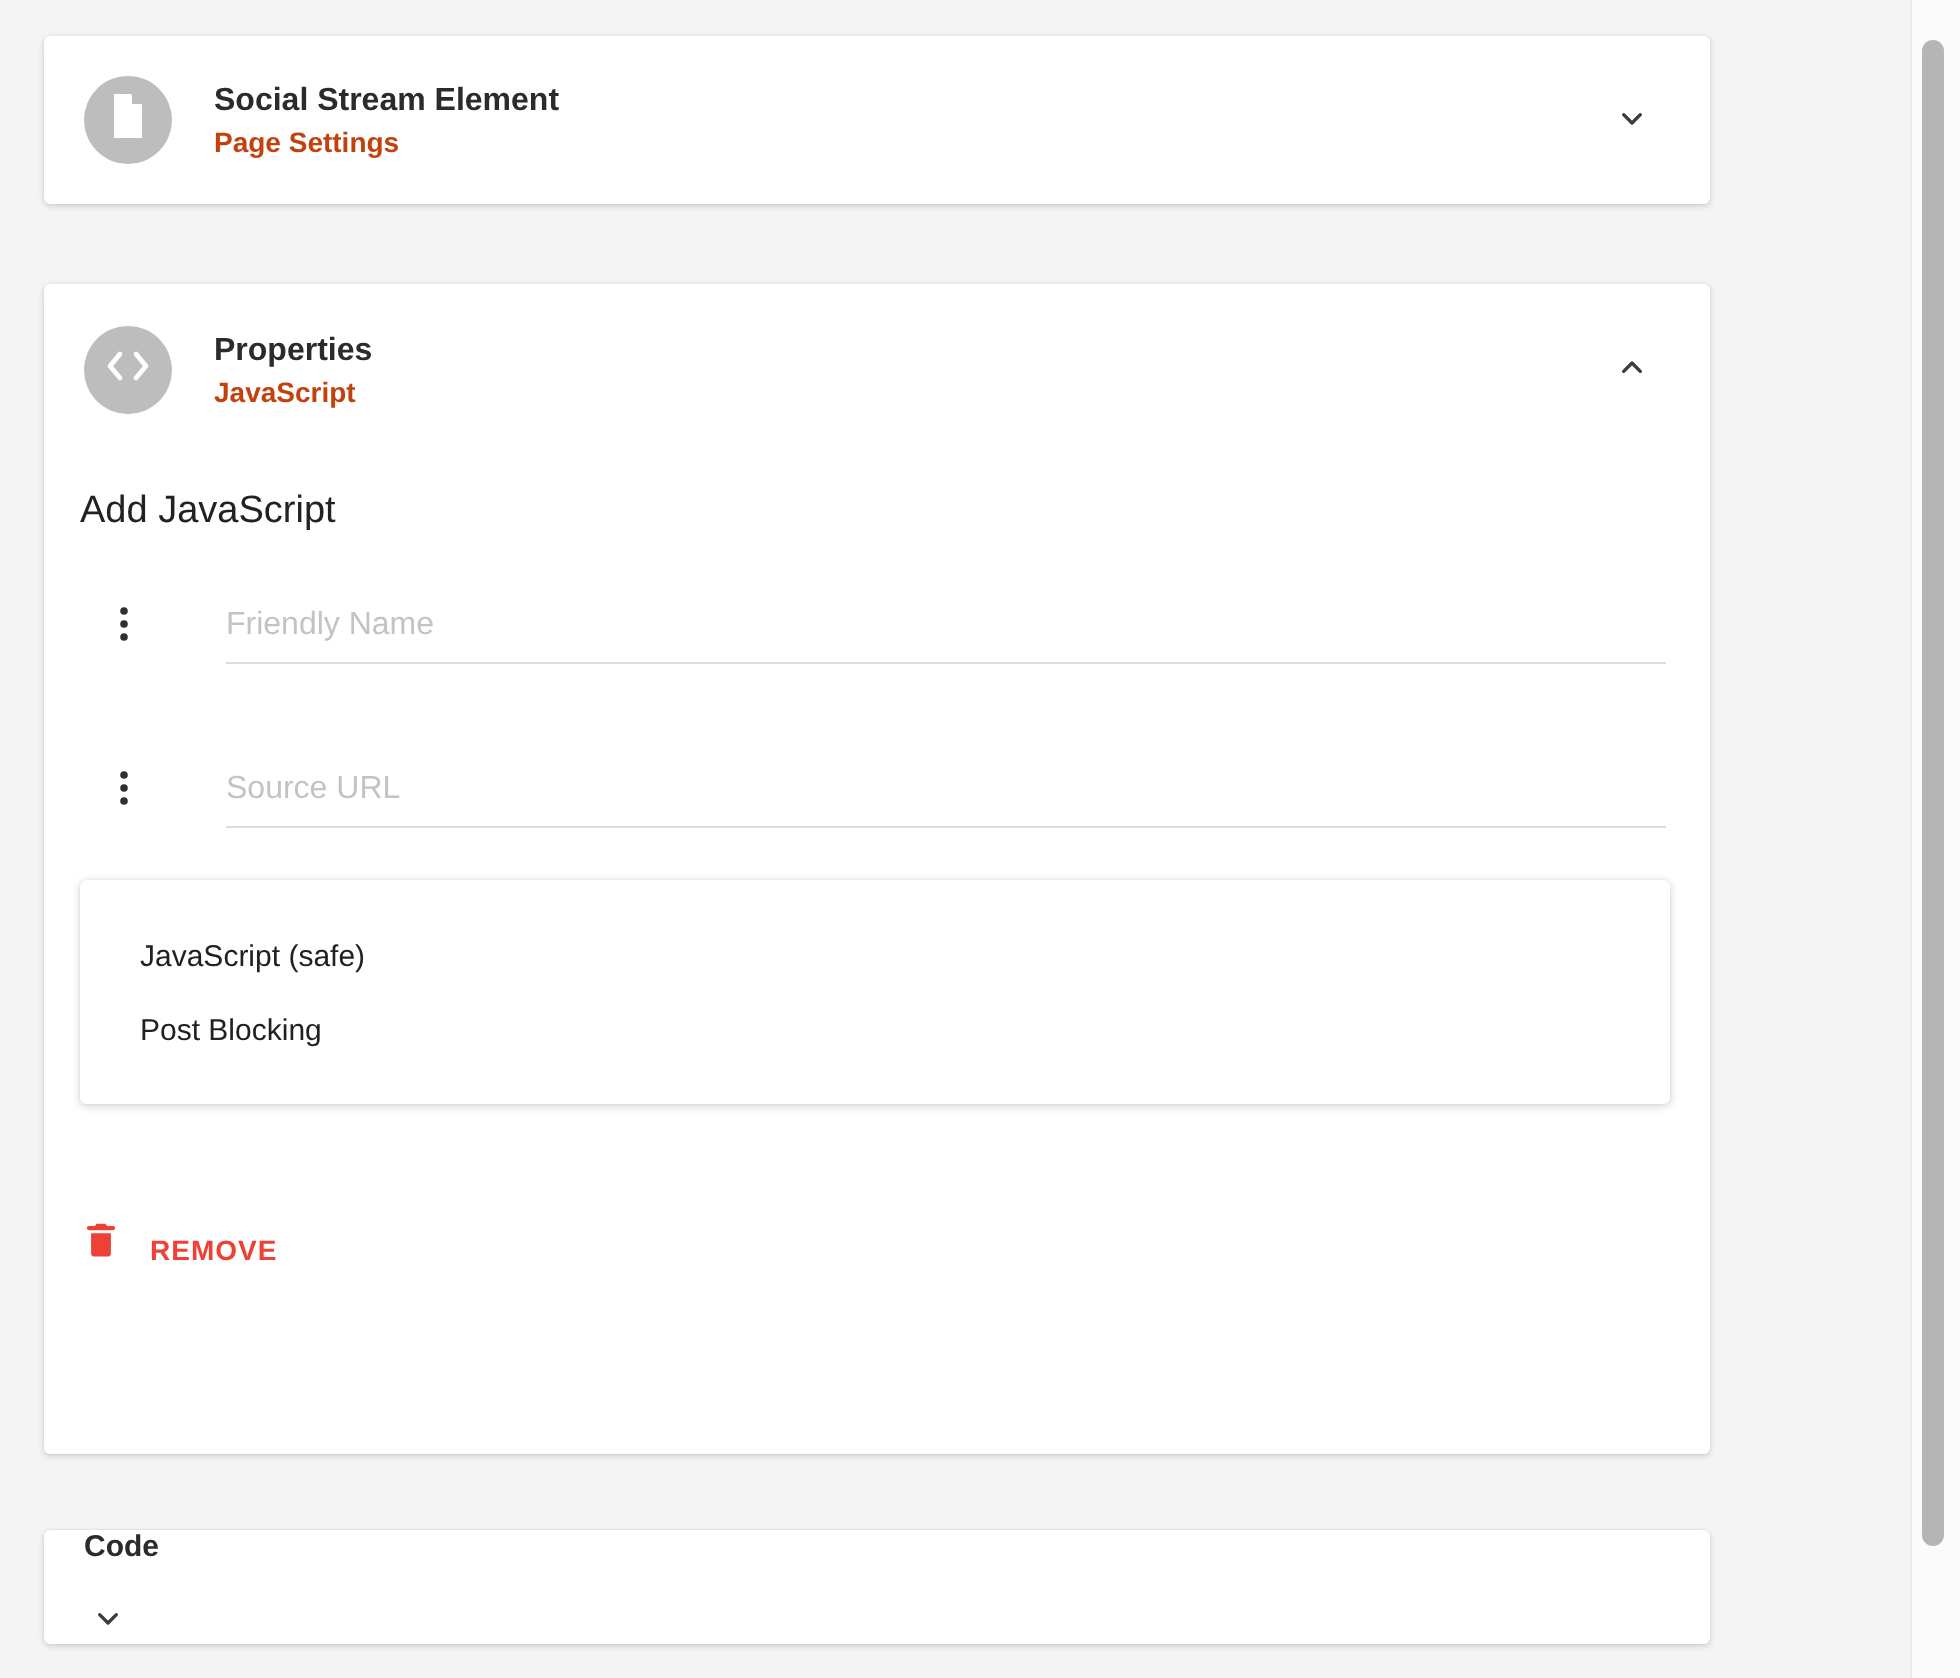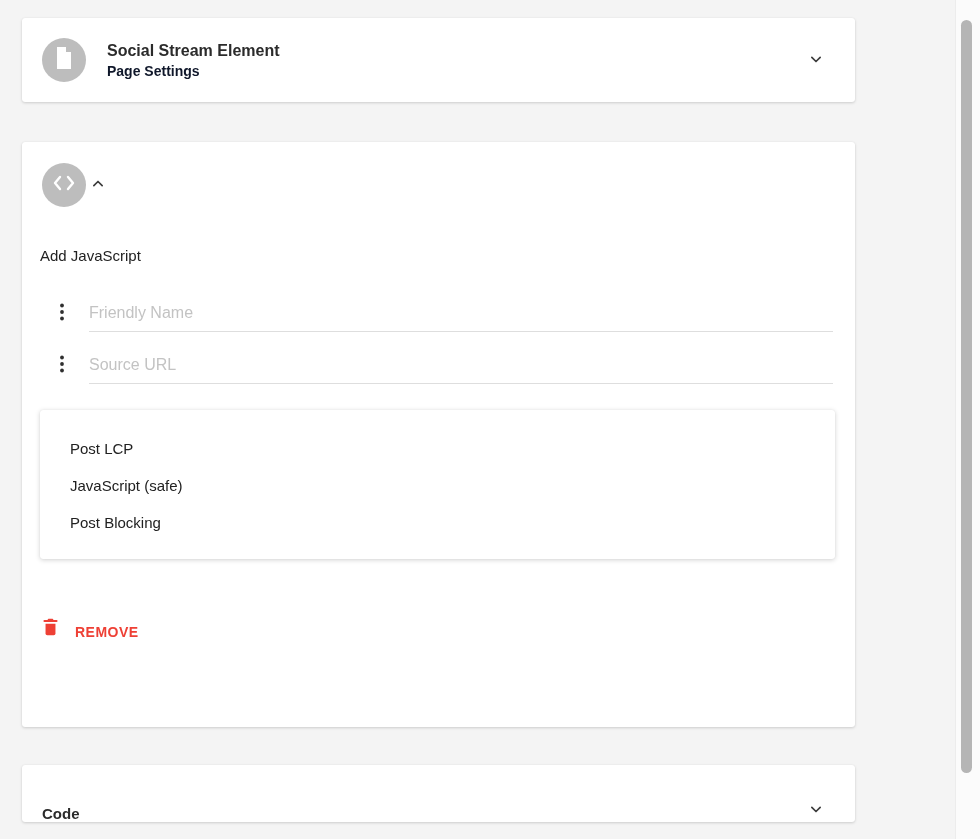--- a/index.html
+++ b/index.html
@@ -36,7 +36,7 @@
   }
   .head-text { margin-left: 21px; flex: 1; }
   .head-title { font-size: 16px; font-weight: bold; color: #2b2b2b; line-height: 20px; }
-  .head-sub { font-size: 14px; font-weight: bold; color: #0f172a; line-height: 18px; margin-top: 1px; }
+  .head-sub { font-size: 14px; font-weight: bold; color: #c2410c; line-height: 18px; margin-top: 1px; }
   .chevron-btn {
     width: 24px; height: 24px; flex: none;
     display: flex; align-items: center; justify-content: center;

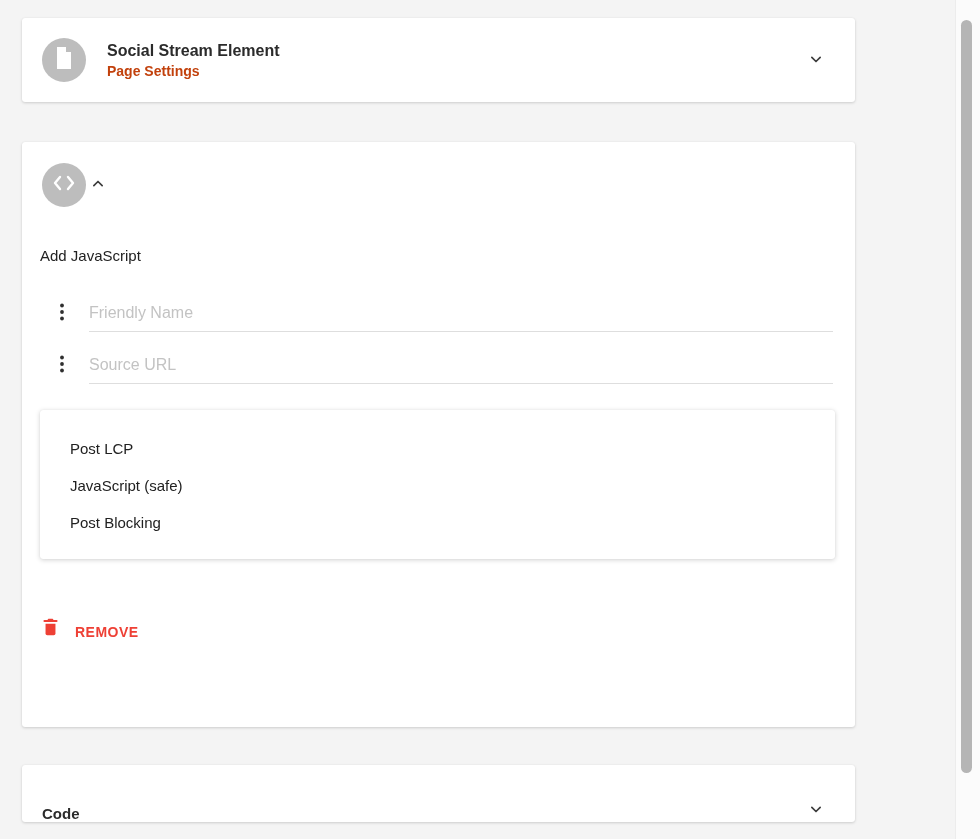--- a/index.html
+++ b/index.html
@@ -140,6 +140,10 @@
         </svg>
       </span>
     </div>
+    <div class="head-text">
+      <div class="head-title">Properties</div>
+      <div class="head-sub">JavaScript</div>
+    </div>
     <button class="chevron-btn">
       <span>
         <svg width="20" height="20" viewBox="0 0 24 24">

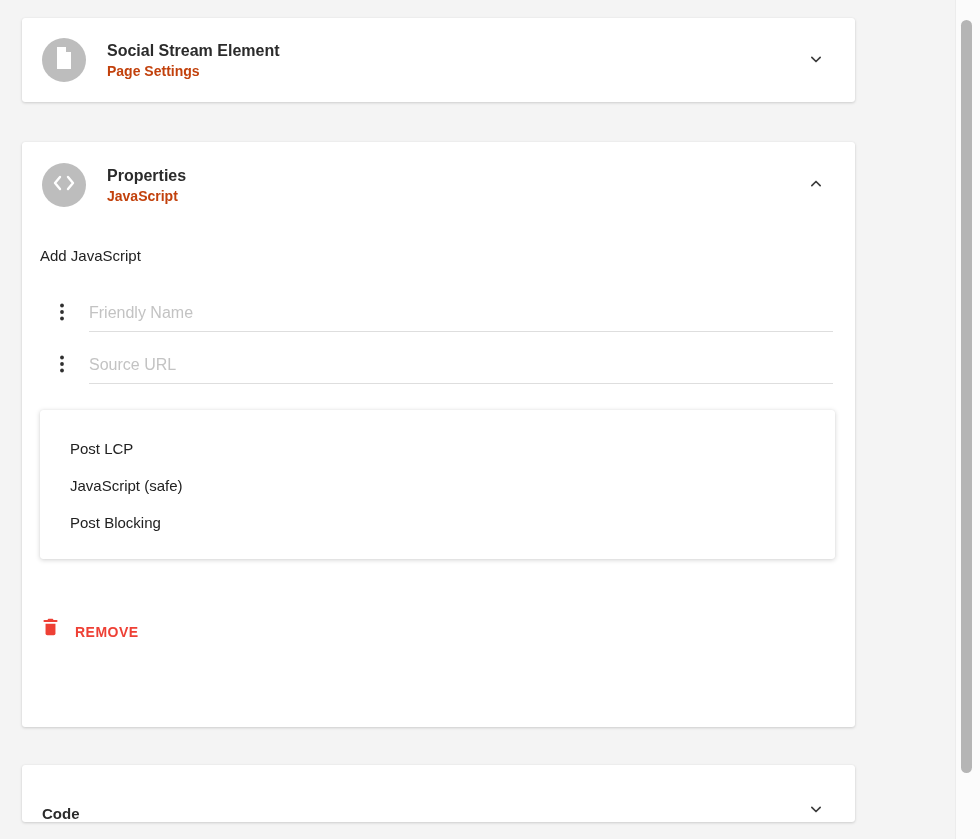--- a/index.html
+++ b/index.html
@@ -44,7 +44,7 @@
   }
   .section-label {
     margin: 20px 0 0 18px;
-    font-size: 15px; color: #222222; line-height: 16px;
+    font-size: 19px; color: #222222; line-height: 16px;
   }
   .field-row {
     display: flex; align-items: flex-end;

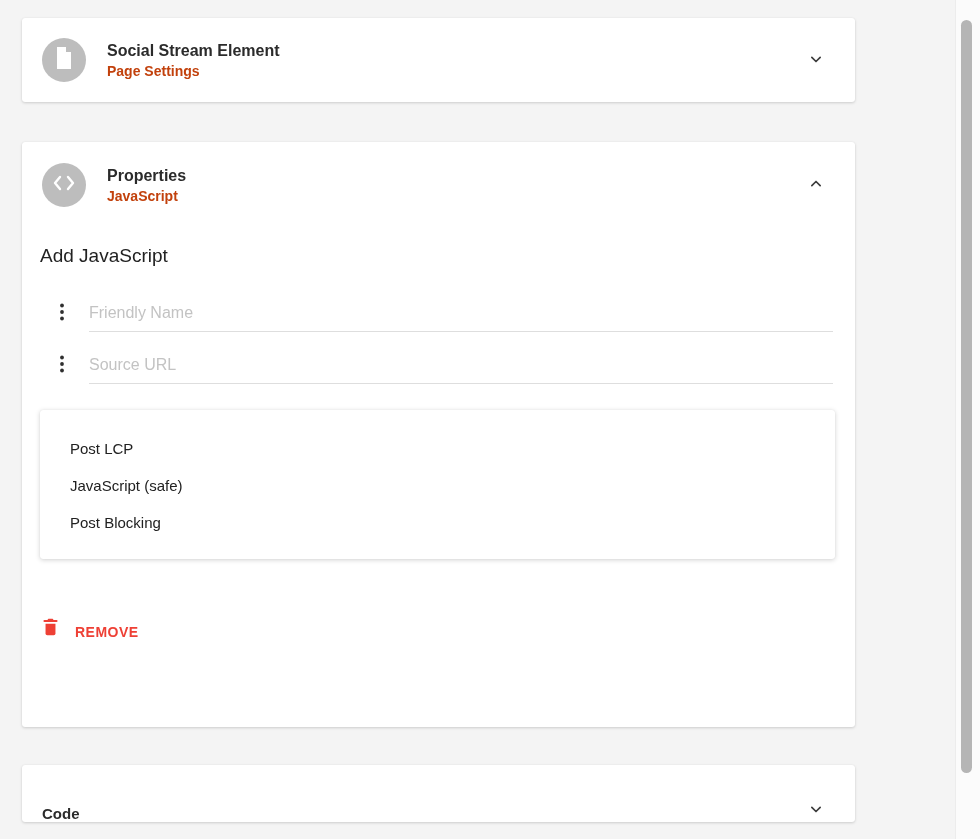--- a/index.html
+++ b/index.html
@@ -49,6 +49,7 @@
   .field-row {
     display: flex; align-items: flex-end;
     margin: 0 22px 0 36px;
+    gap: 24px;
   }
   .field-row.first { margin-top: 36px; }
   .field-row.second { margin-top: 20px; }

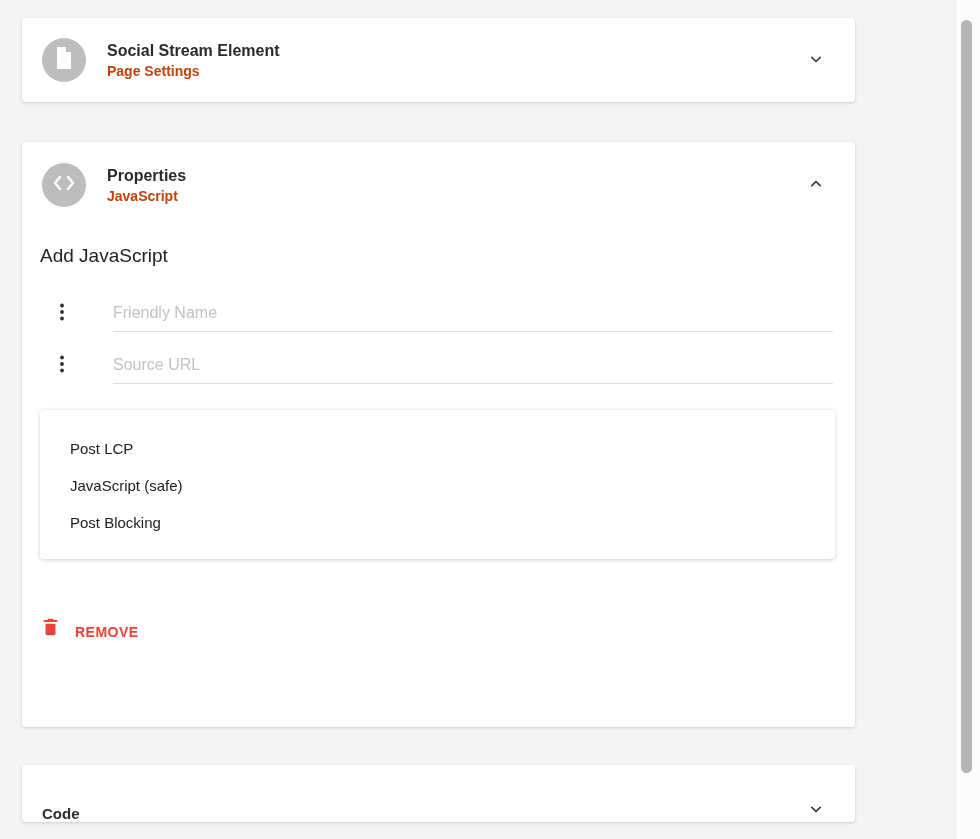--- a/index.html
+++ b/index.html
@@ -52,7 +52,7 @@
     gap: 24px;
   }
   .field-row.first { margin-top: 36px; }
-  .field-row.second { margin-top: 20px; }
+  .field-row.second { margin-top: 50px; }
   .drag-handle {
     flex: none; width: 8px; margin: 0 0 10px 0;
     cursor: grab; display: flex; align-items: center; justify-content: center;

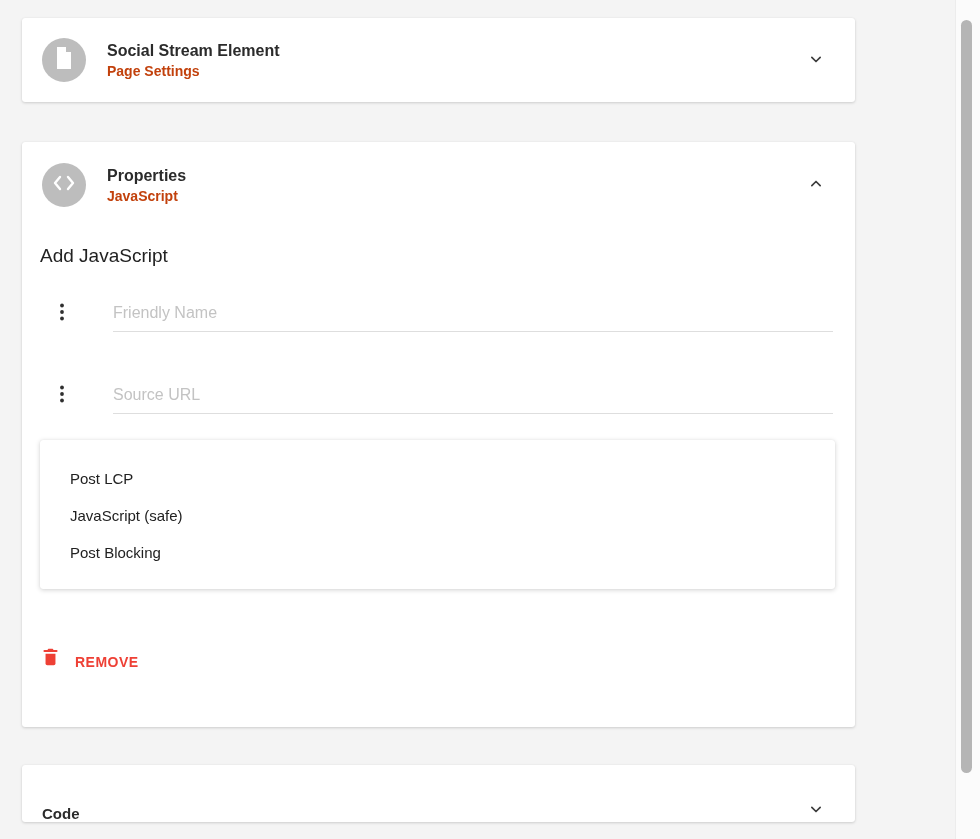--- a/index.html
+++ b/index.html
@@ -179,7 +179,6 @@
   </div>
 
   <div class="dropdown">
-    <div class="dropdown-item">Post LCP</div>
     <div class="dropdown-item">JavaScript (safe)</div>
     <div class="dropdown-item">Post Blocking</div>
   </div>

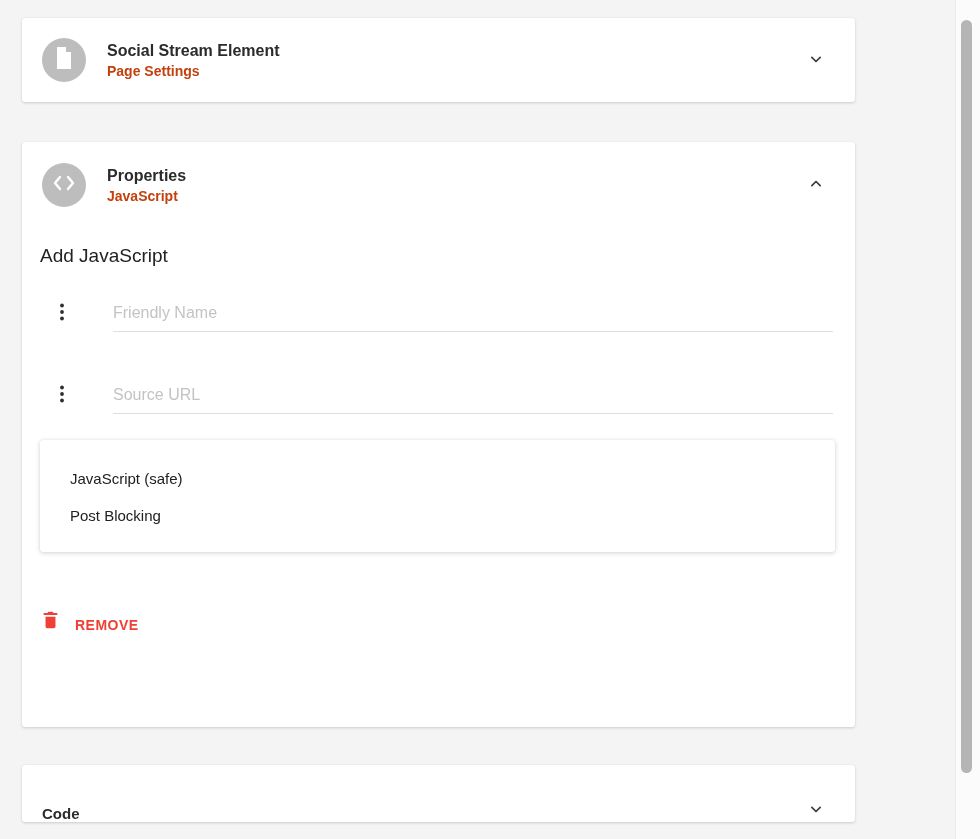--- a/index.html
+++ b/index.html
@@ -21,8 +21,9 @@
   .card-2 { margin-top: 40px; height: 585px; }
   .card-3 {
     margin-top: 38px; height: 57px;
-    display: flex; align-items: flex-end; justify-content: space-between;
+    display: flex; align-items: flex-start; justify-content: space-between;
     padding: 0 27px 0 20px;
+    flex-direction: column;
   }
   .card-header {
     display: flex; align-items: center;

